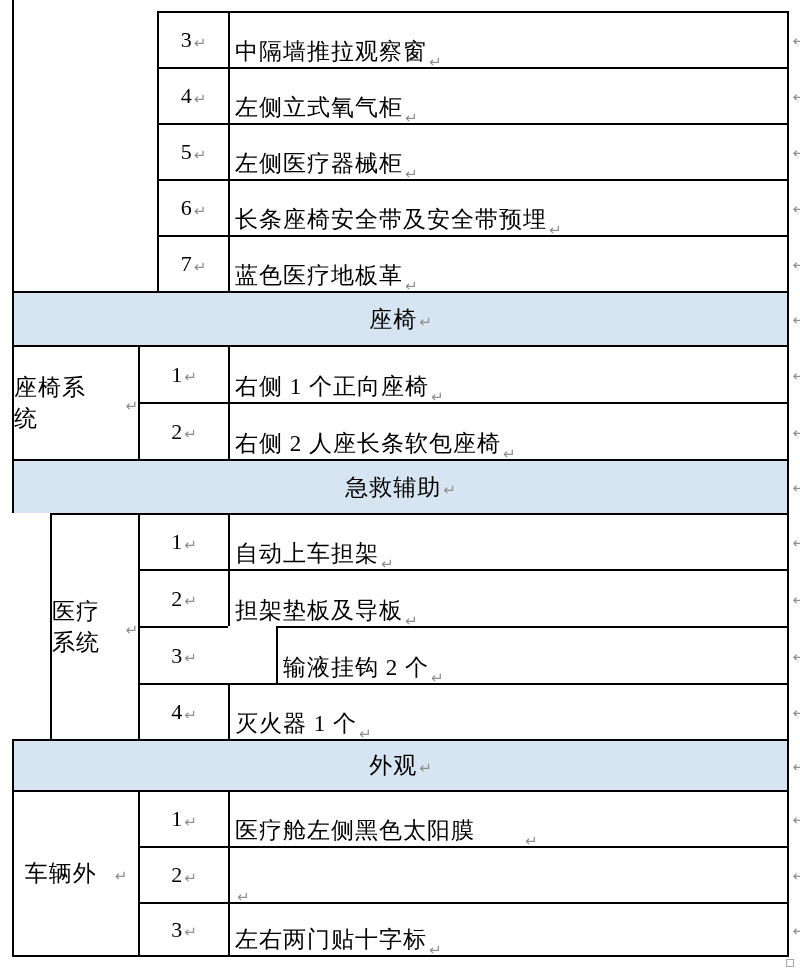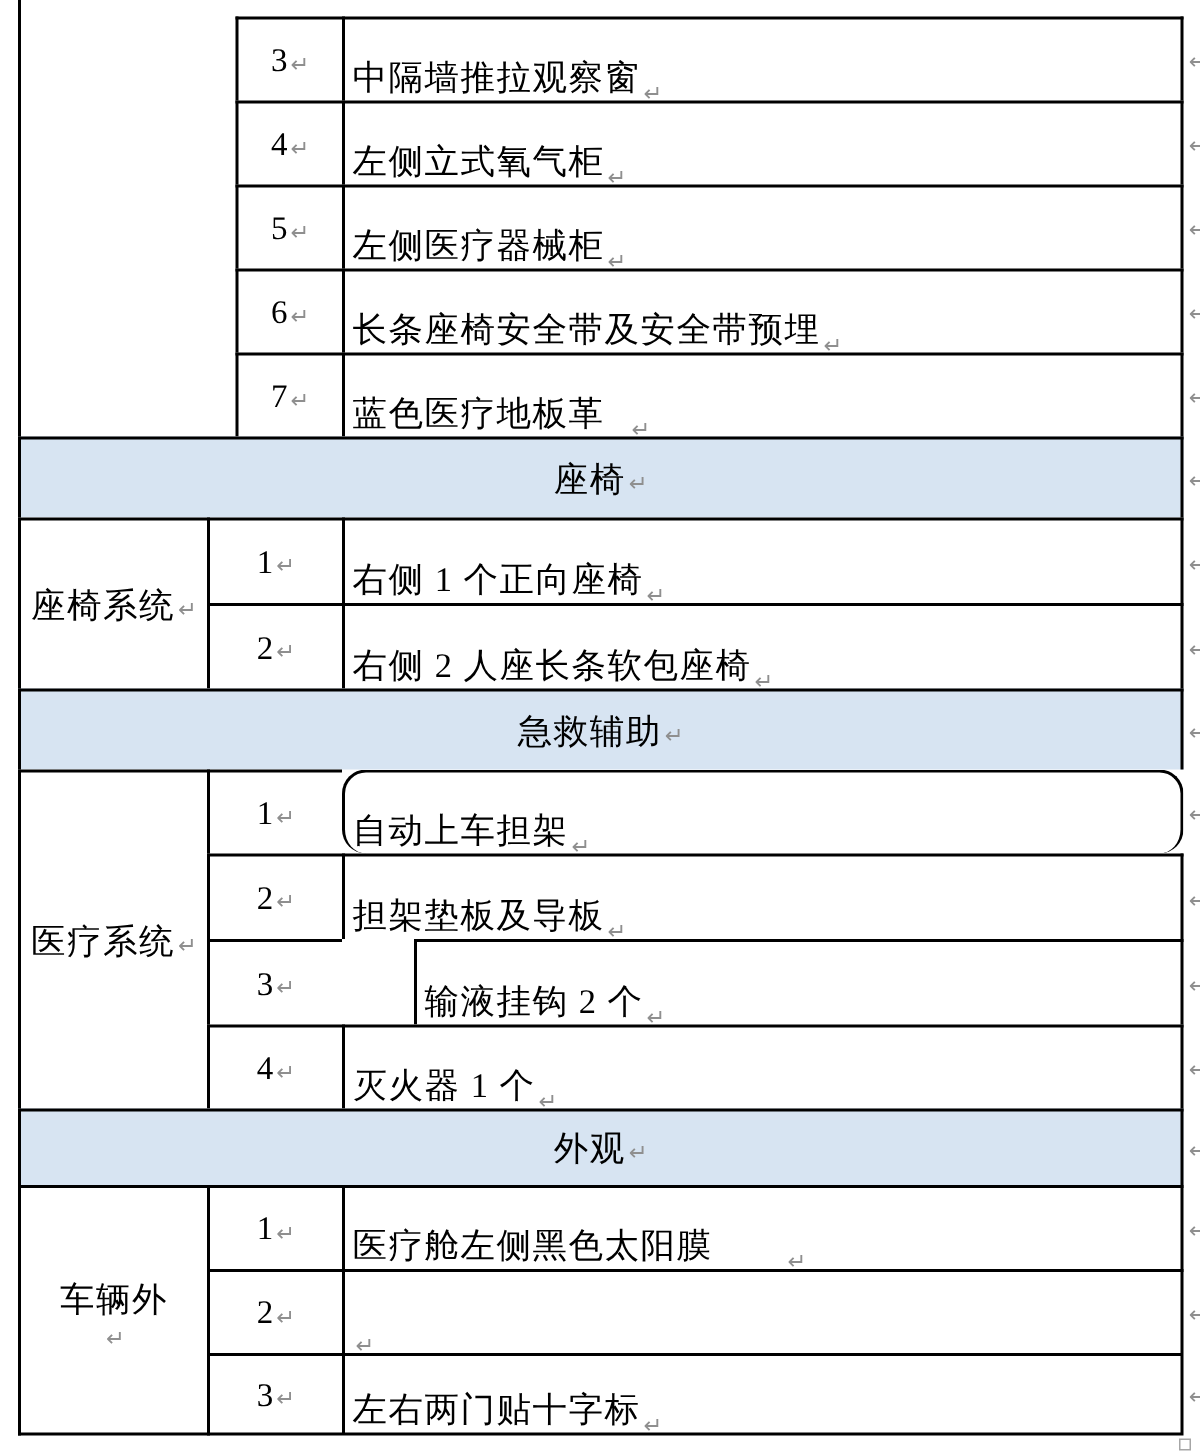--- a/index.html
+++ b/index.html
@@ -84,7 +84,7 @@
         <span>7</span>
         <span class="pmark">↵</span>
       </div>
-      <div class="cell desc-cell rb" style="grid-area: 6 / 4 / 7 / 5; gap: 16px;">
+      <div class="cell desc-cell rb" style="grid-area: 6 / 4 / 7 / 5;">
         <span>蓝色医疗地板革</span>
         <span class="pmark">↵</span>
         <span class="eor">↵</span>

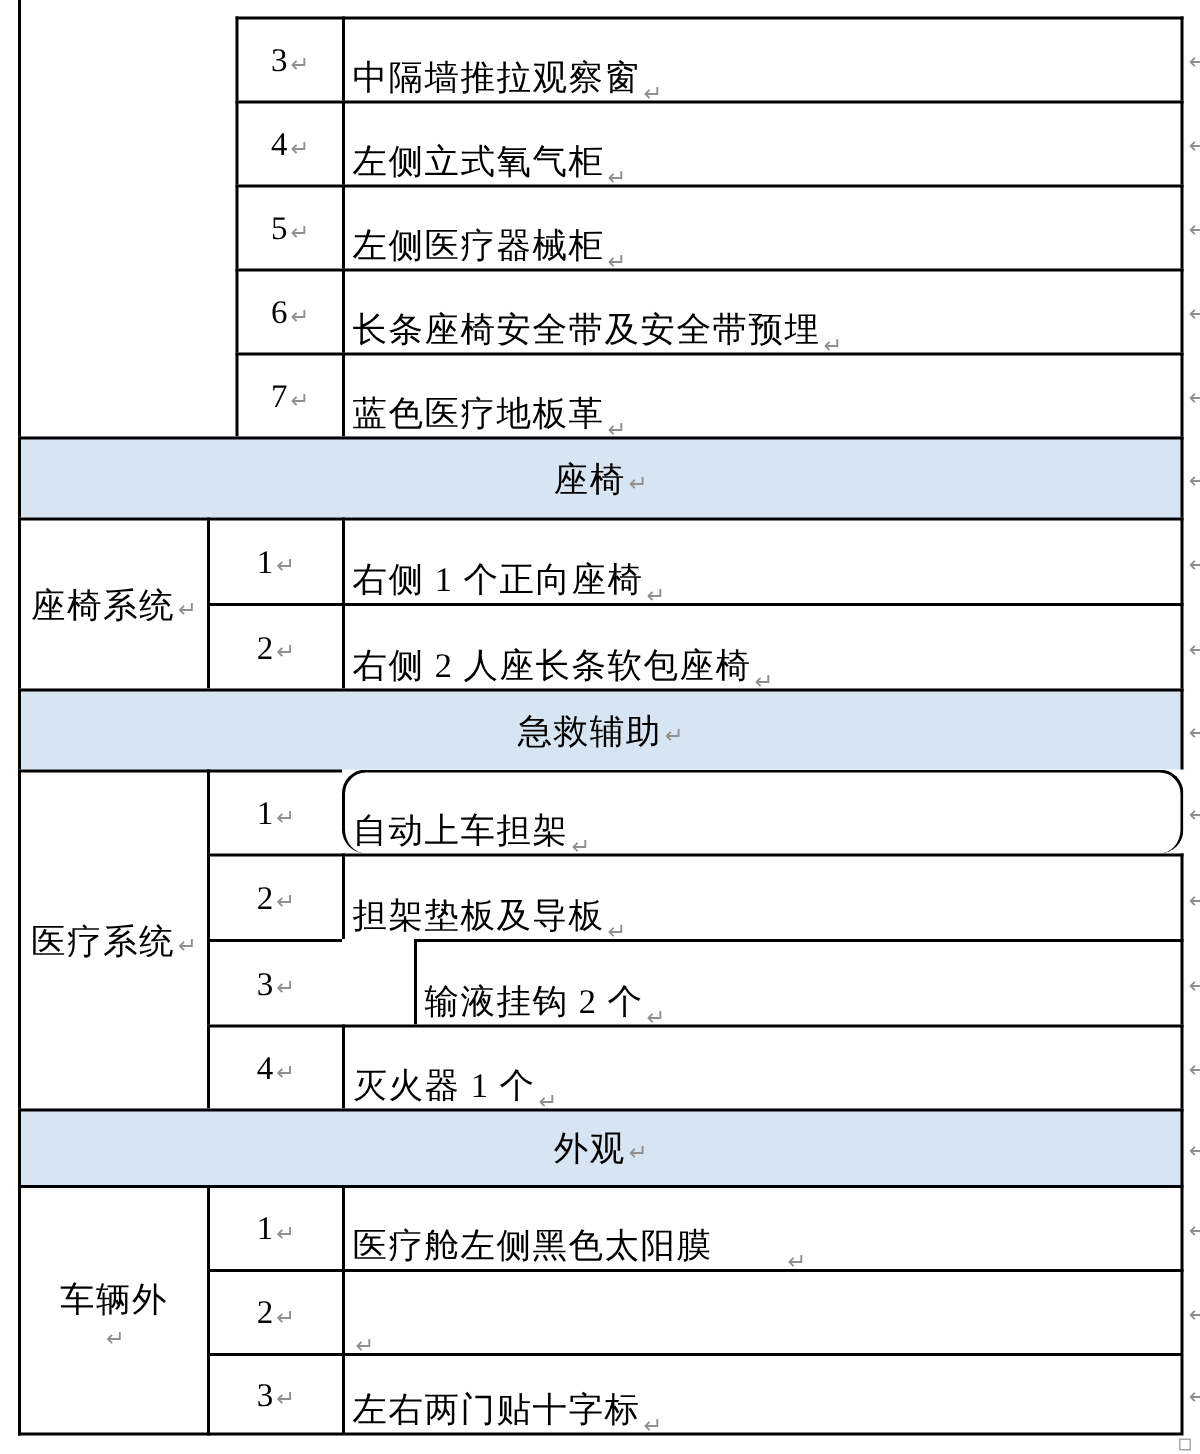--- a/index.html
+++ b/index.html
@@ -20,7 +20,7 @@
     background:var(--fill);justify-content:center;
     font-size:23px;letter-spacing:1px;
   }
-  .label-cell{justify-content:center;font-size:23px;letter-spacing:1px;}
+  .label-cell{justify-content:center;font-size:23px;letter-spacing:1px;gap:16px;}
   .num-cell{justify-content:center;font-size:22px;}
   .desc-cell{padding-left:5px;font-size:23px;letter-spacing:1px;align-items:flex-end;}
   .pmark{

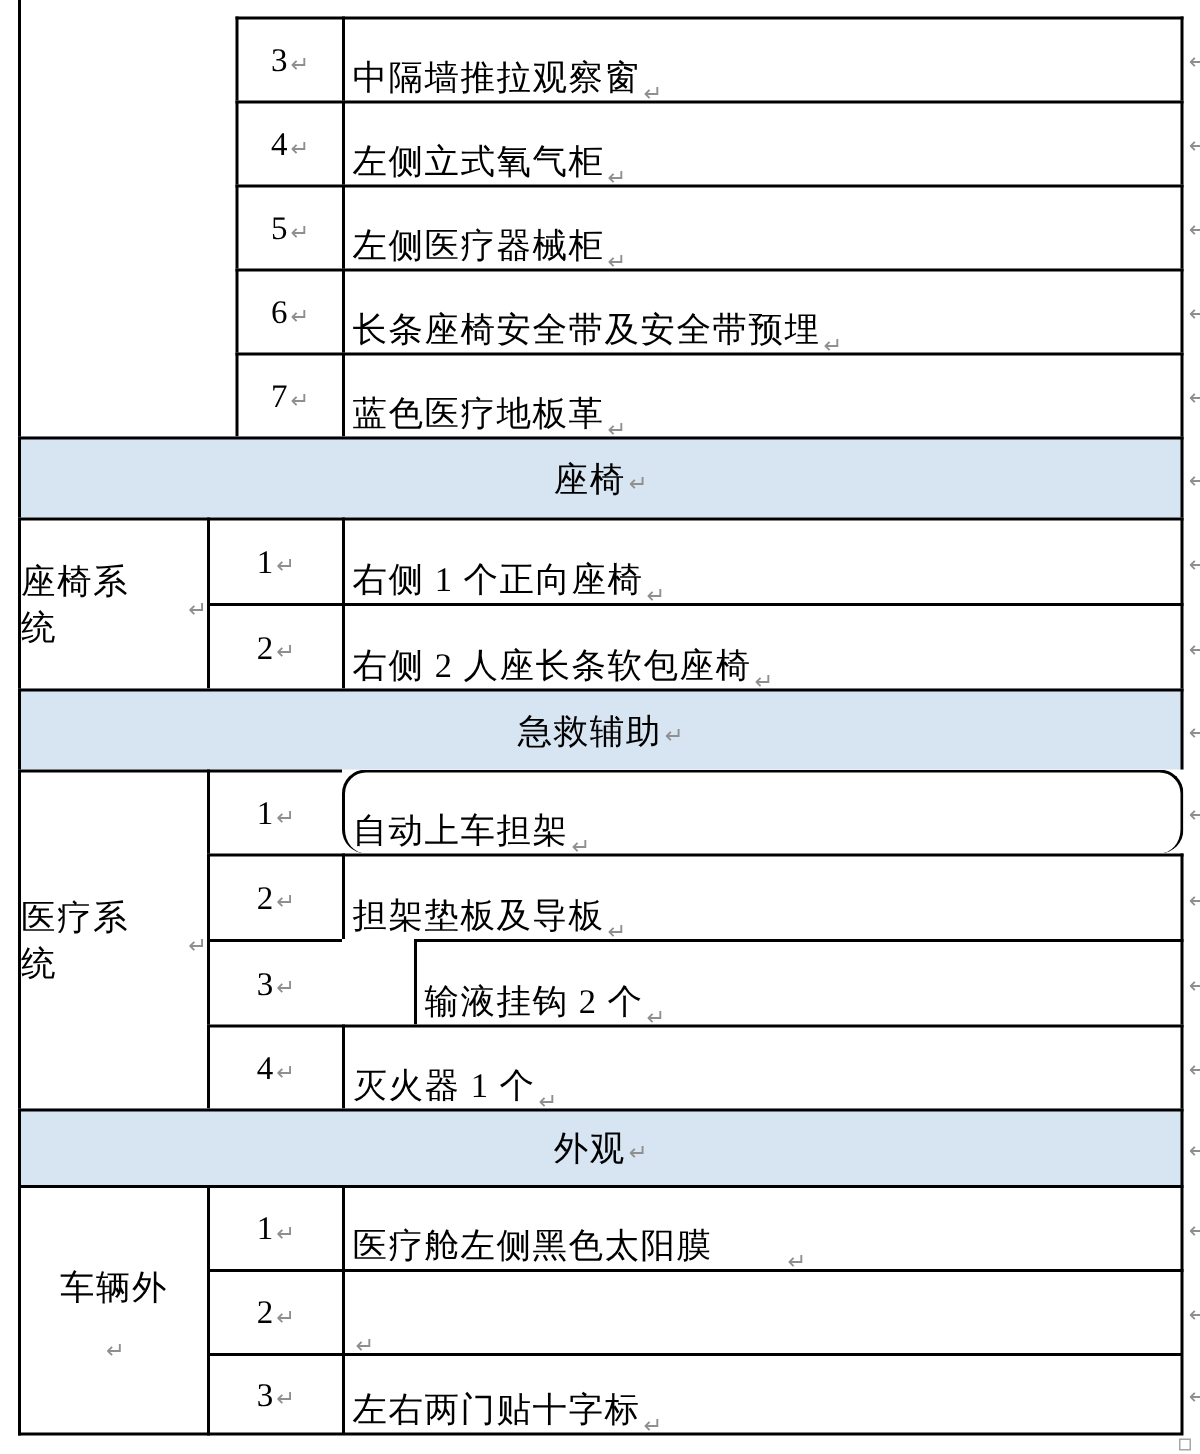--- a/index.html
+++ b/index.html
@@ -129,7 +129,7 @@
         <span>1</span>
         <span class="pmark">↵</span>
       </div>
-      <div class="cell desc-cell rb" style="grid-area: 11 / 4 / 12 / 5; border-radius: 16px;">
+      <div class="cell desc-cell rb" style="grid-area: 11 / 4 / 12 / 5;">
         <span>自动上车担架</span>
         <span class="pmark">↵</span>
         <span class="eor">↵</span>

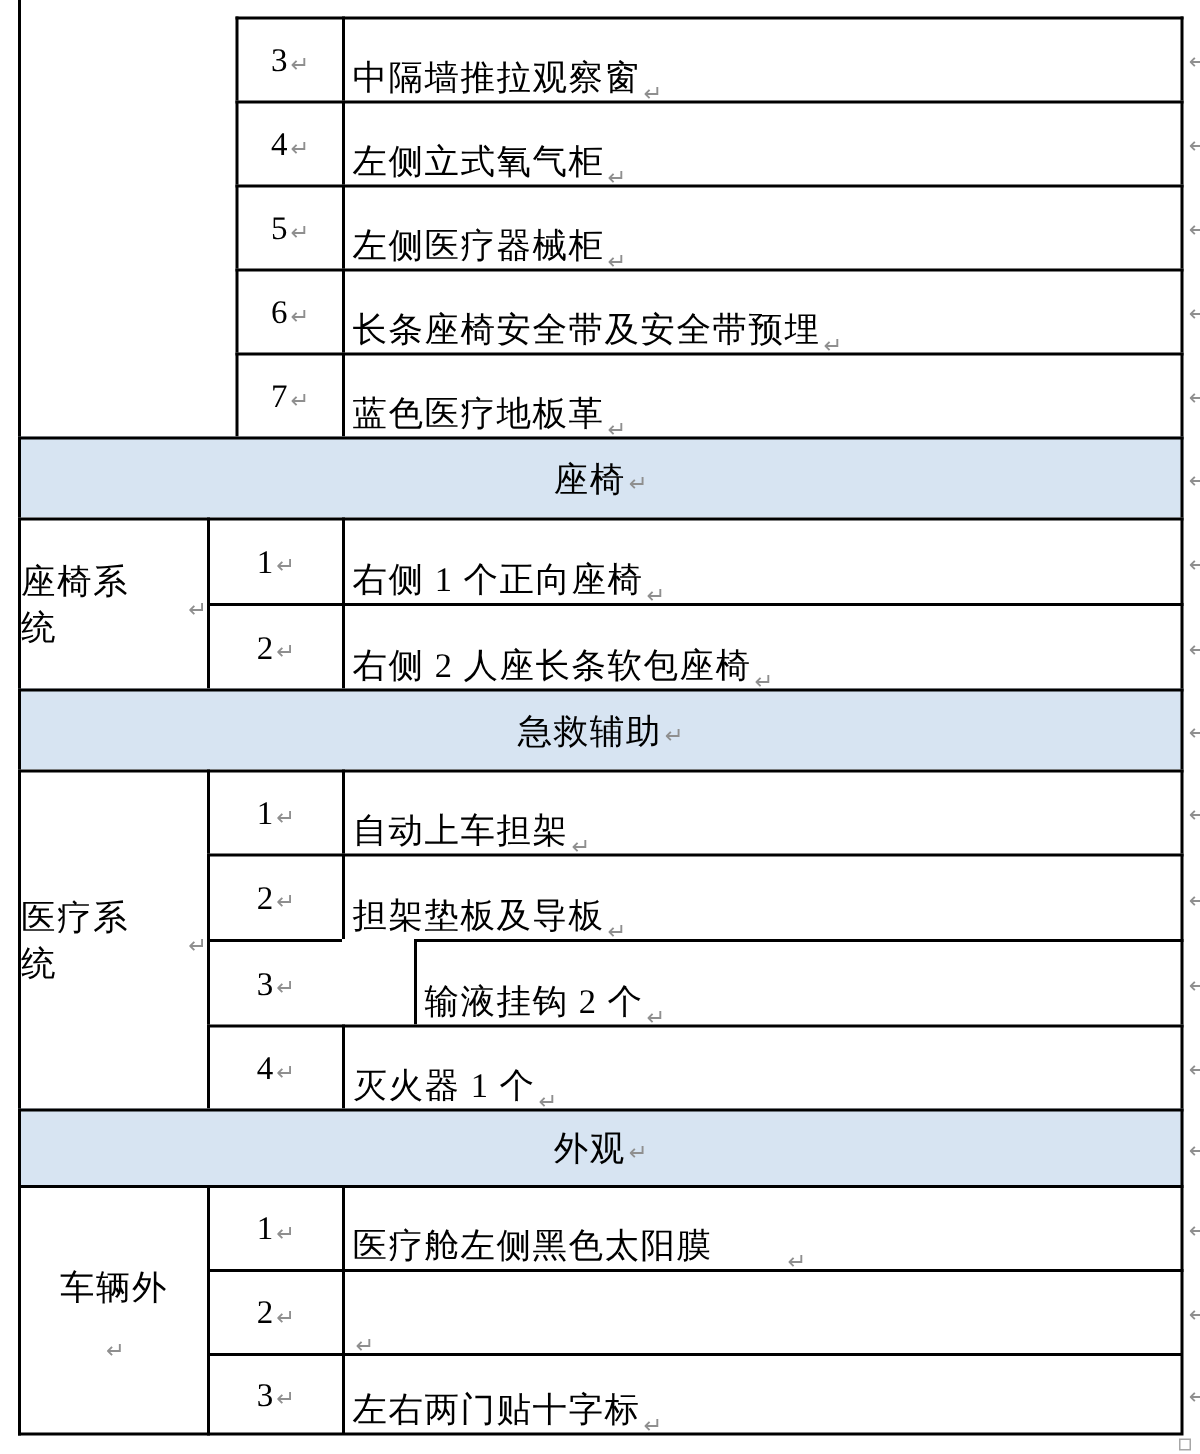--- a/index.html
+++ b/index.html
@@ -121,7 +121,7 @@
         <span class="pmark">↵</span>
         <span class="eor">↵</span>
       </div>
-      <div class="cell label-cell" style="grid-area: 11 / 1 / 15 / 2;">
+      <div class="cell label-cell" style="grid-area: 11 / 1 / 15 / 2; margin-left: 38px;">
         <span>医疗系统</span>
         <span class="pmark">↵</span>
       </div>

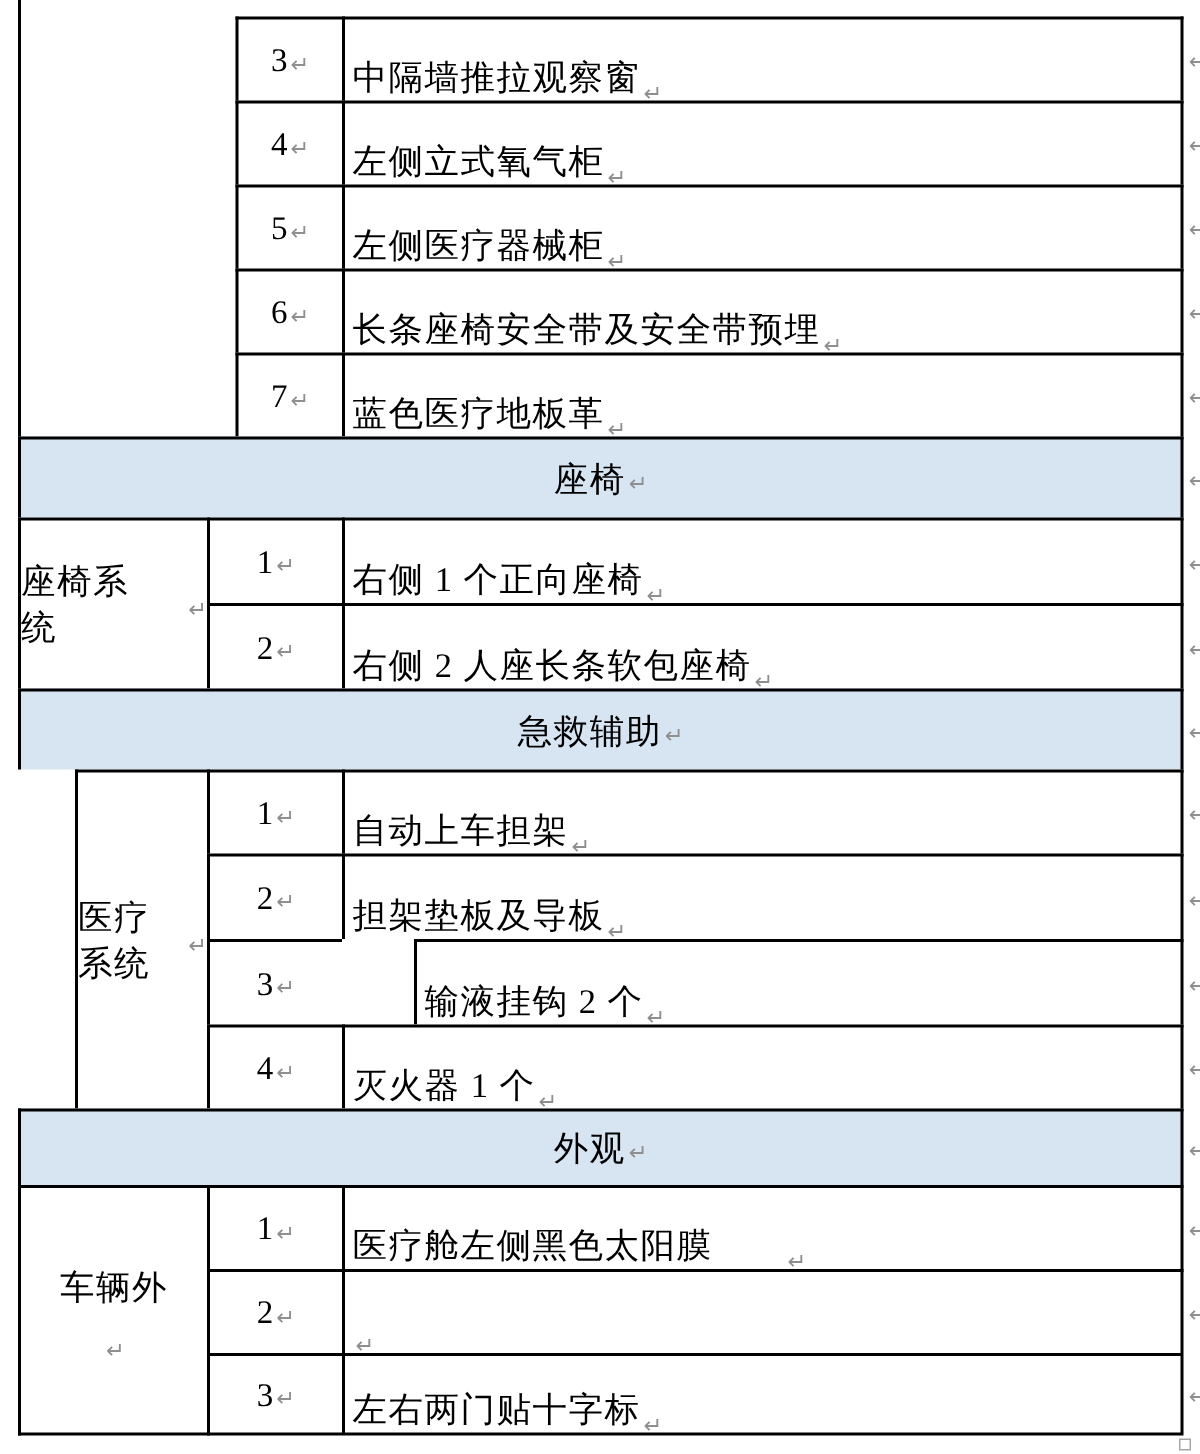--- a/index.html
+++ b/index.html
@@ -166,7 +166,7 @@
         <span class="pmark">↵</span>
         <span class="eor">↵</span>
       </div>
-      <div class="cell label-cell bb" style="grid-area: 16 / 1 / 19 / 2; flex-direction: column;">
+      <div class="cell label-cell bb" style="grid-area: 16 / 1 / 19 / 2;">
         <span>车辆外</span>
         <span class="pmark">↵</span>
       </div>

